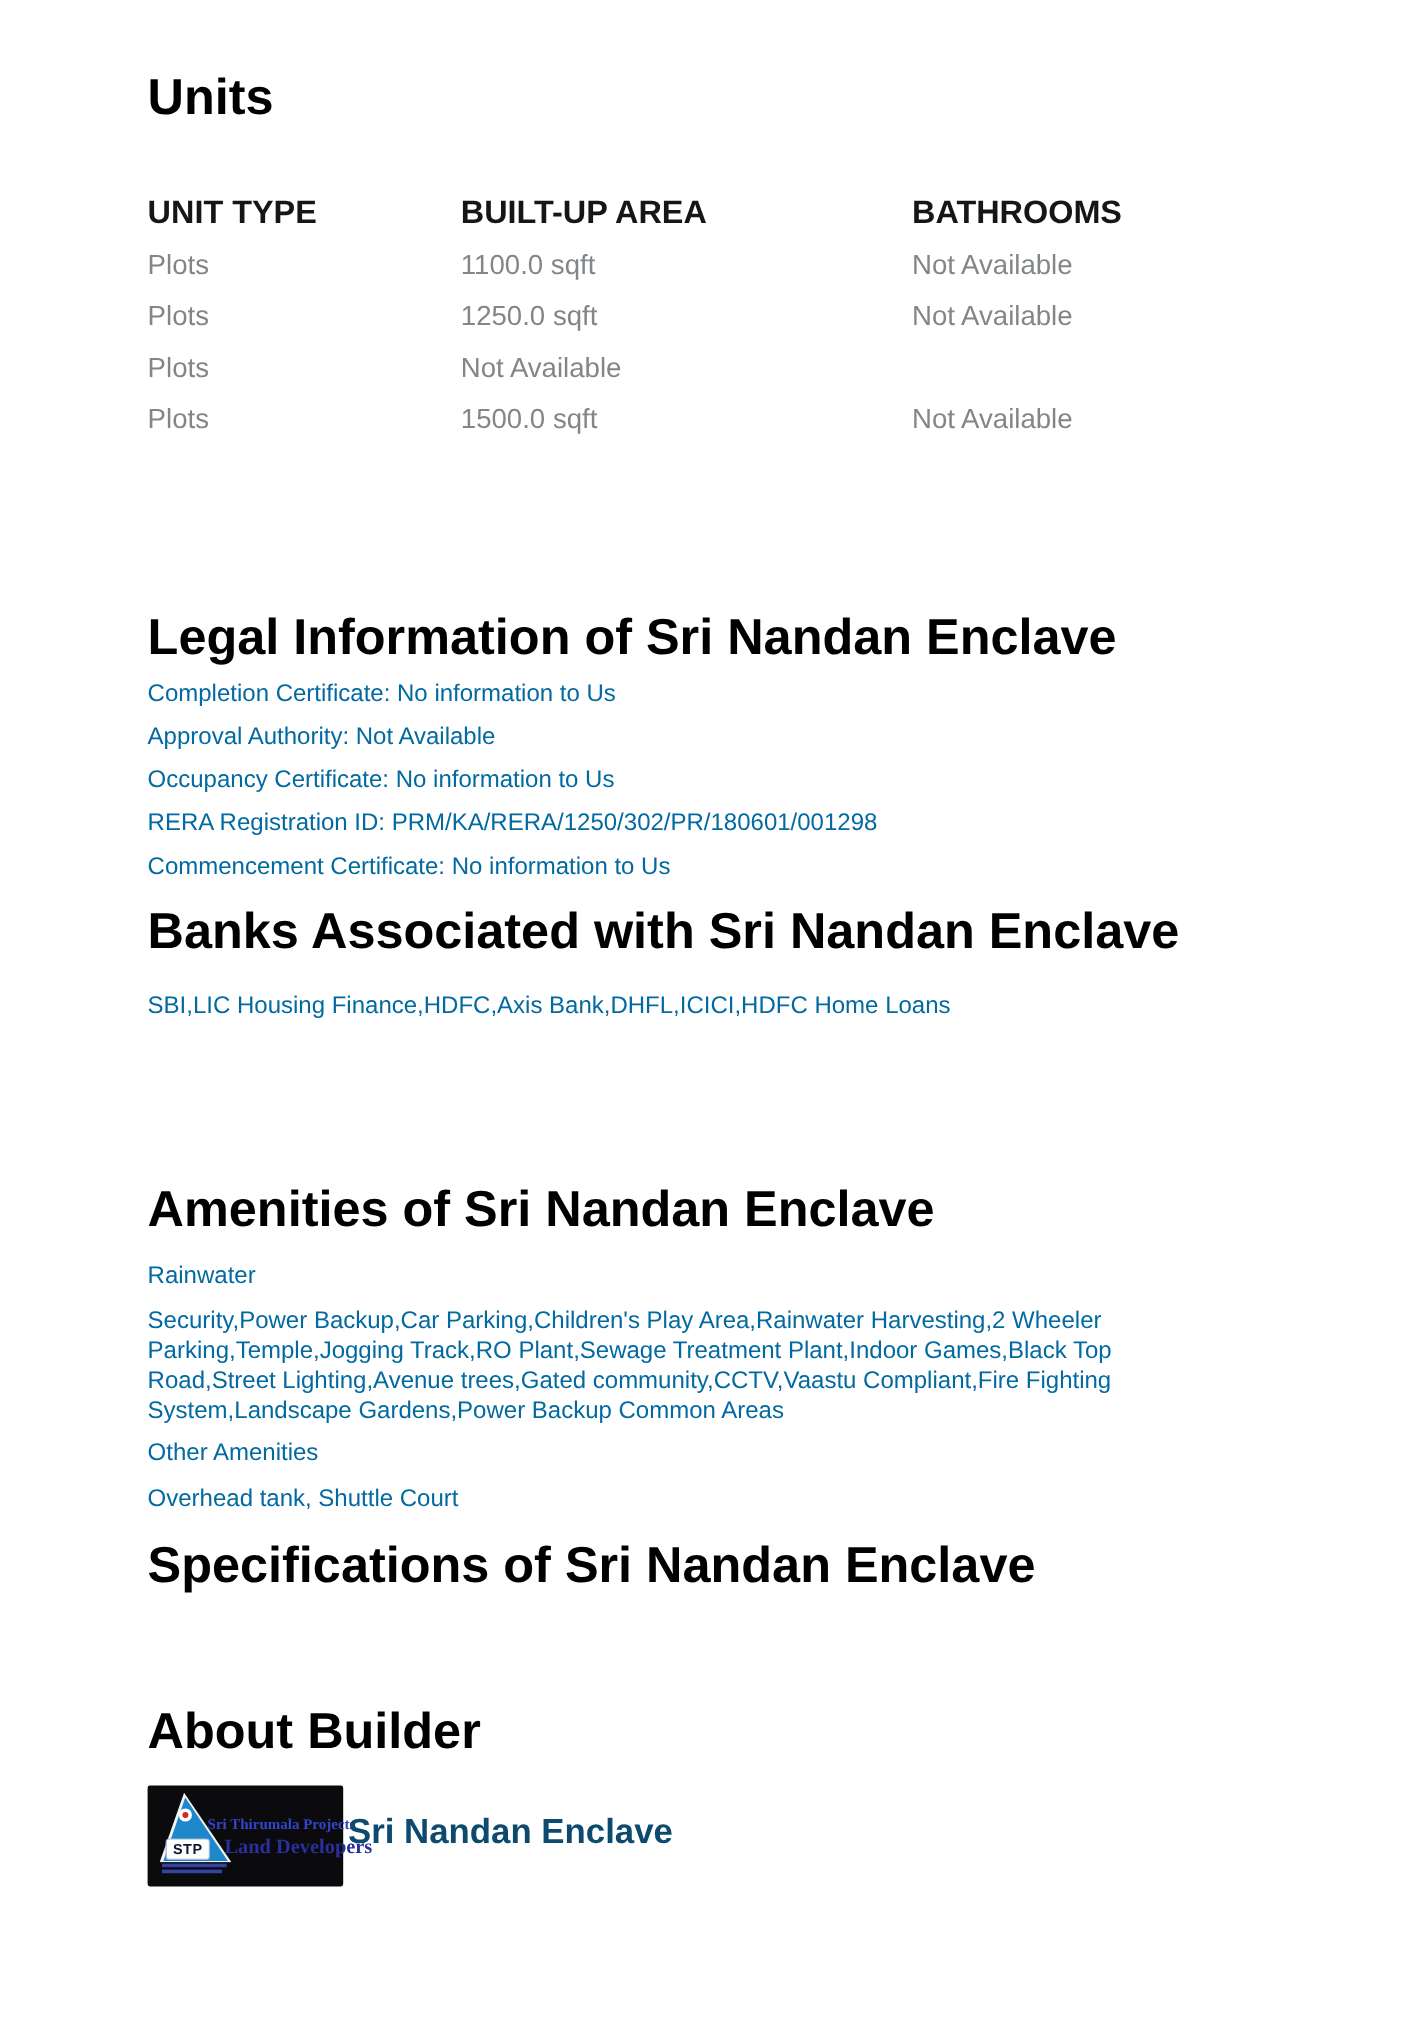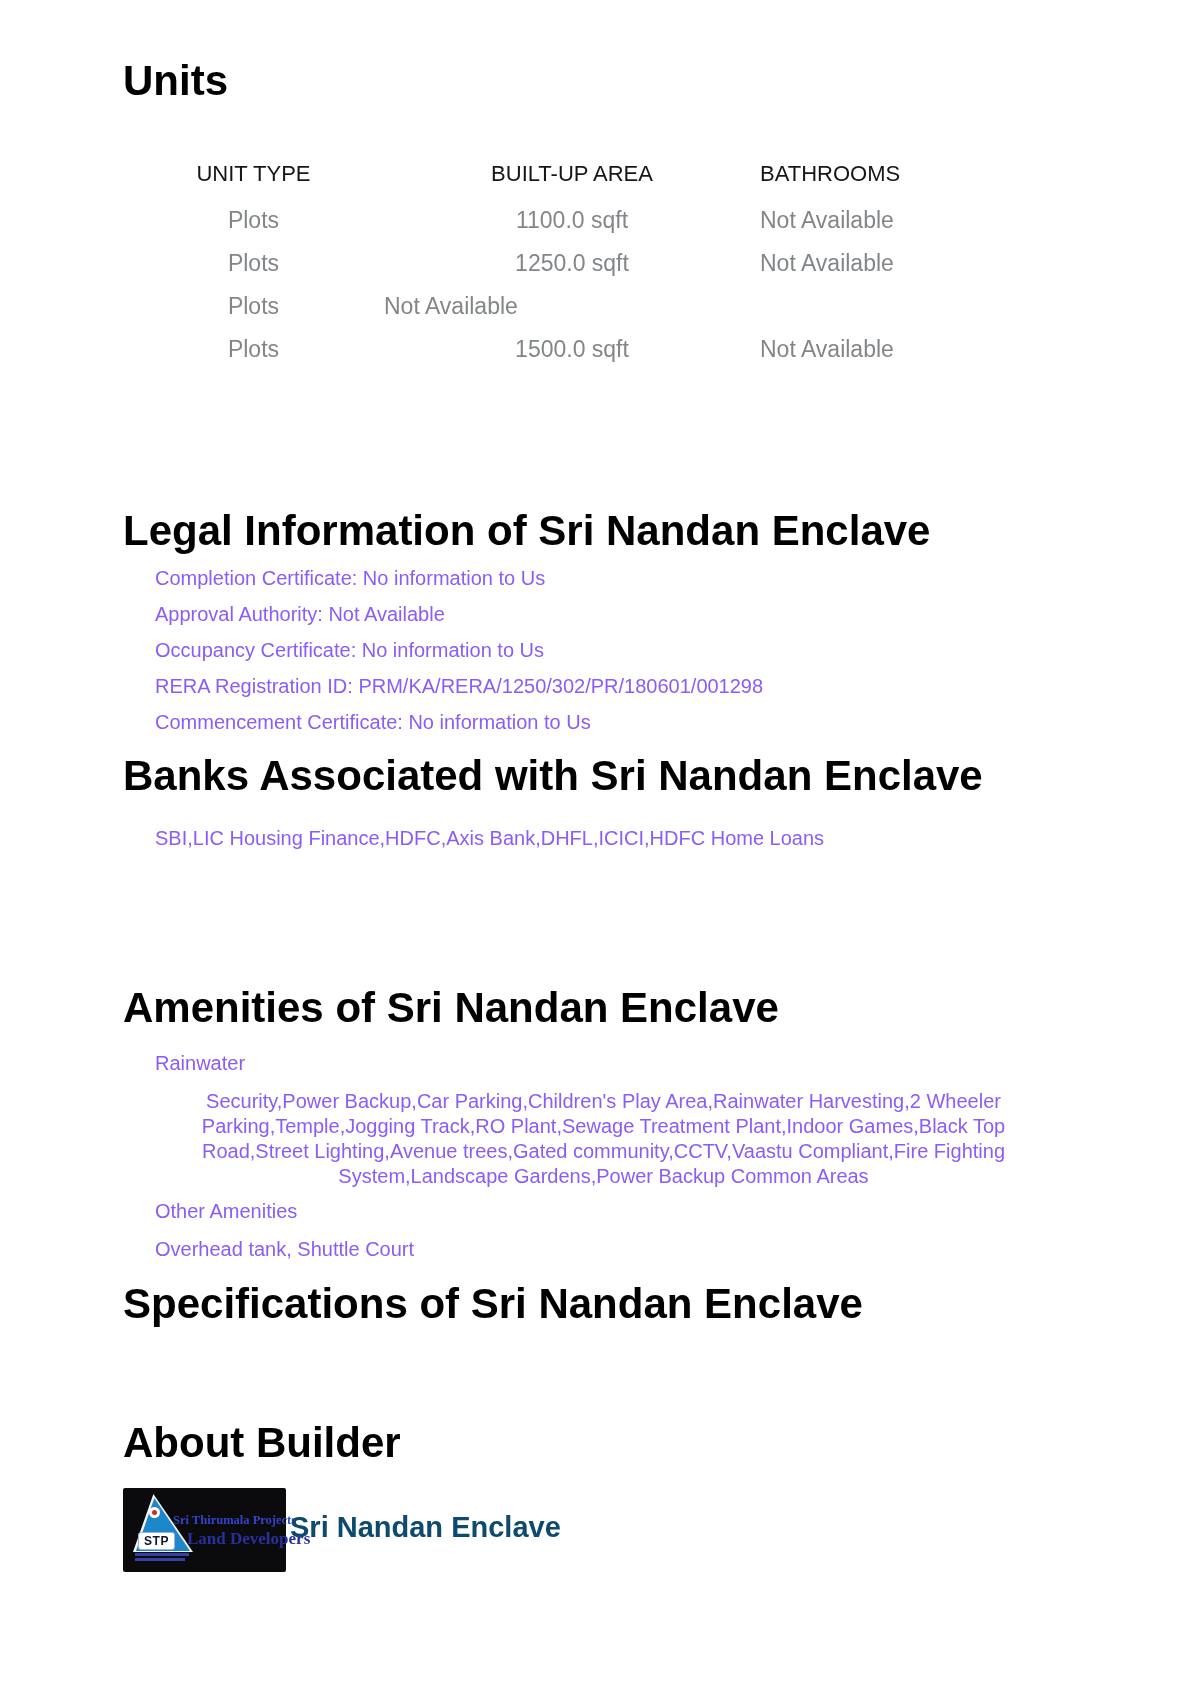--- a/index.html
+++ b/index.html
@@ -9,7 +9,6 @@
     background:#ffffff;
     font-family:"Liberation Sans", sans-serif;
     overflow:hidden;
-    text-align:center;
   }
   .h2{
     position:absolute;left:123px;

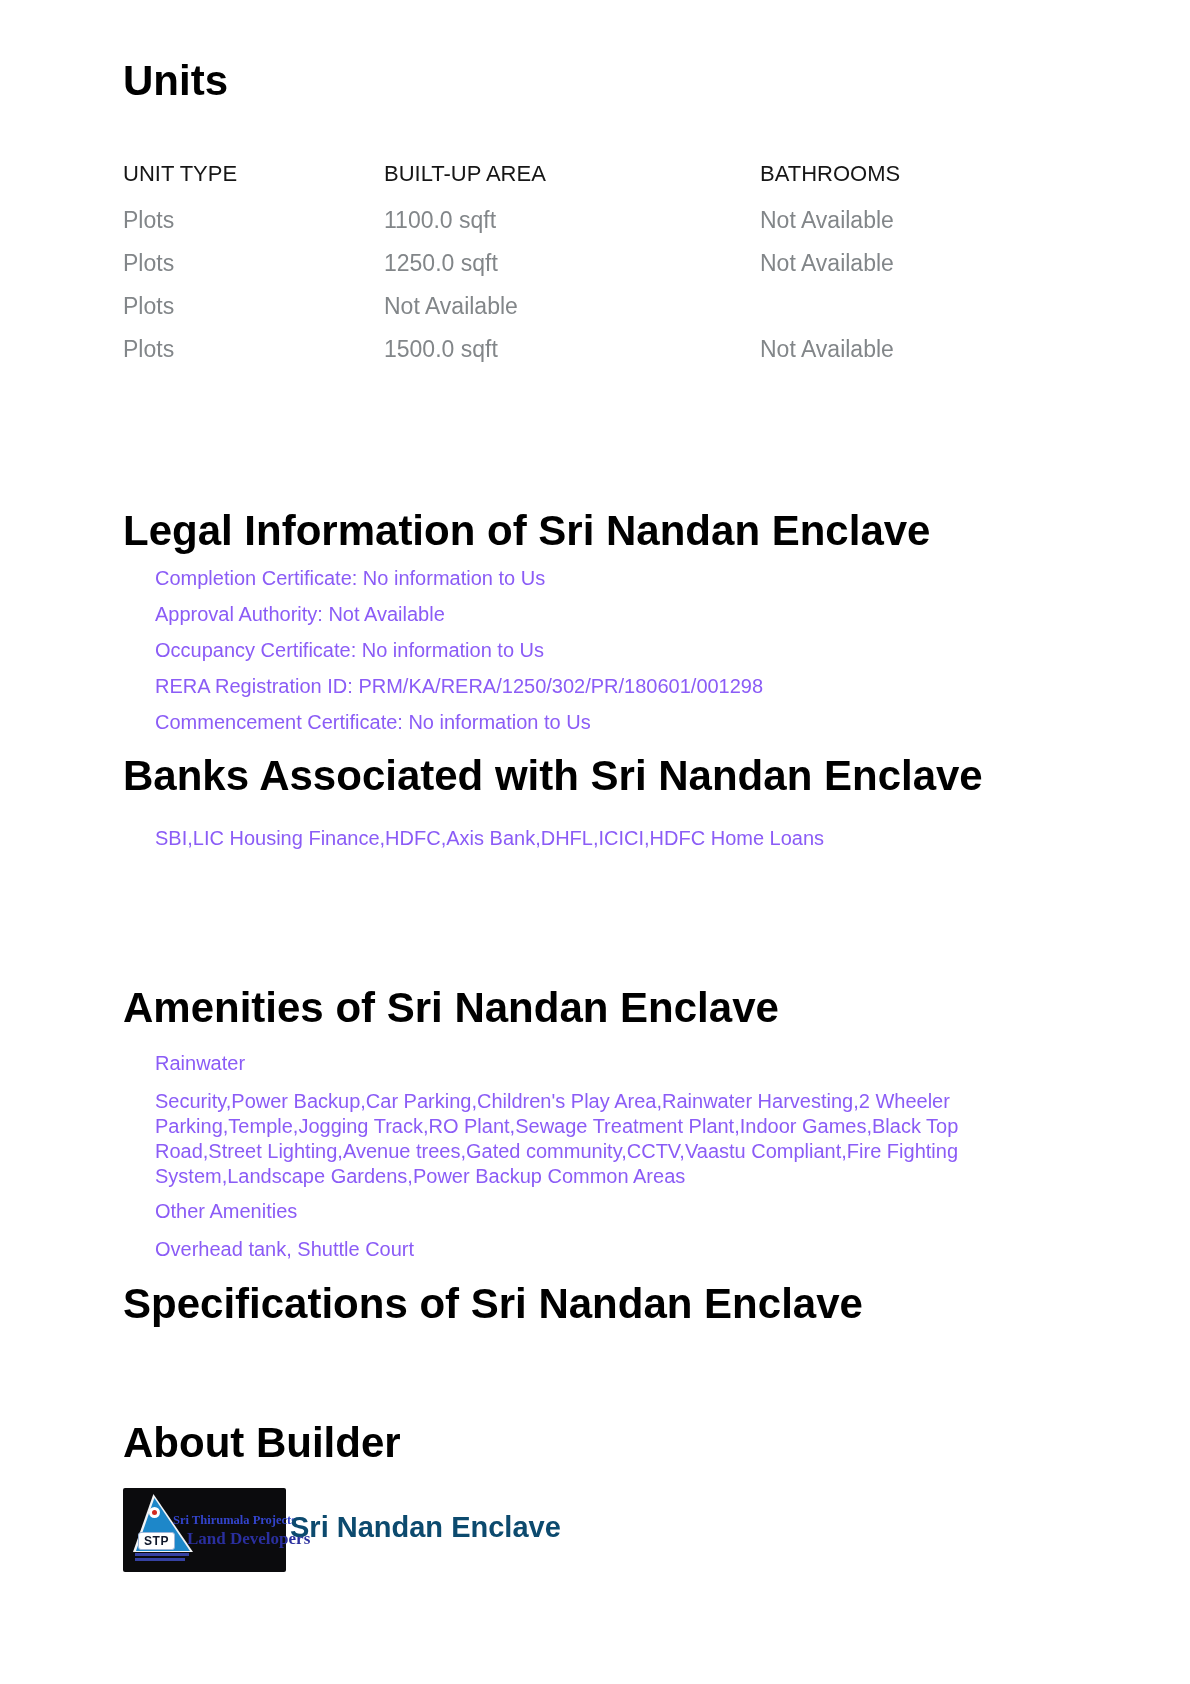--- a/index.html
+++ b/index.html
@@ -19,7 +19,7 @@
   .trow{position:absolute;left:123px;display:flex;white-space:nowrap;}
   .trow .c1{width:261px;}
   .trow .c2{width:376px;}
-  .thead{font-size:22px;font-weight:400;color:#161616;line-height:1.2;}
+  .thead{font-size:27px;font-weight:700;color:#161616;line-height:1.2;}
   .tbody{font-size:23px;font-weight:400;color:#828689;line-height:1.2;}
   
   .para{

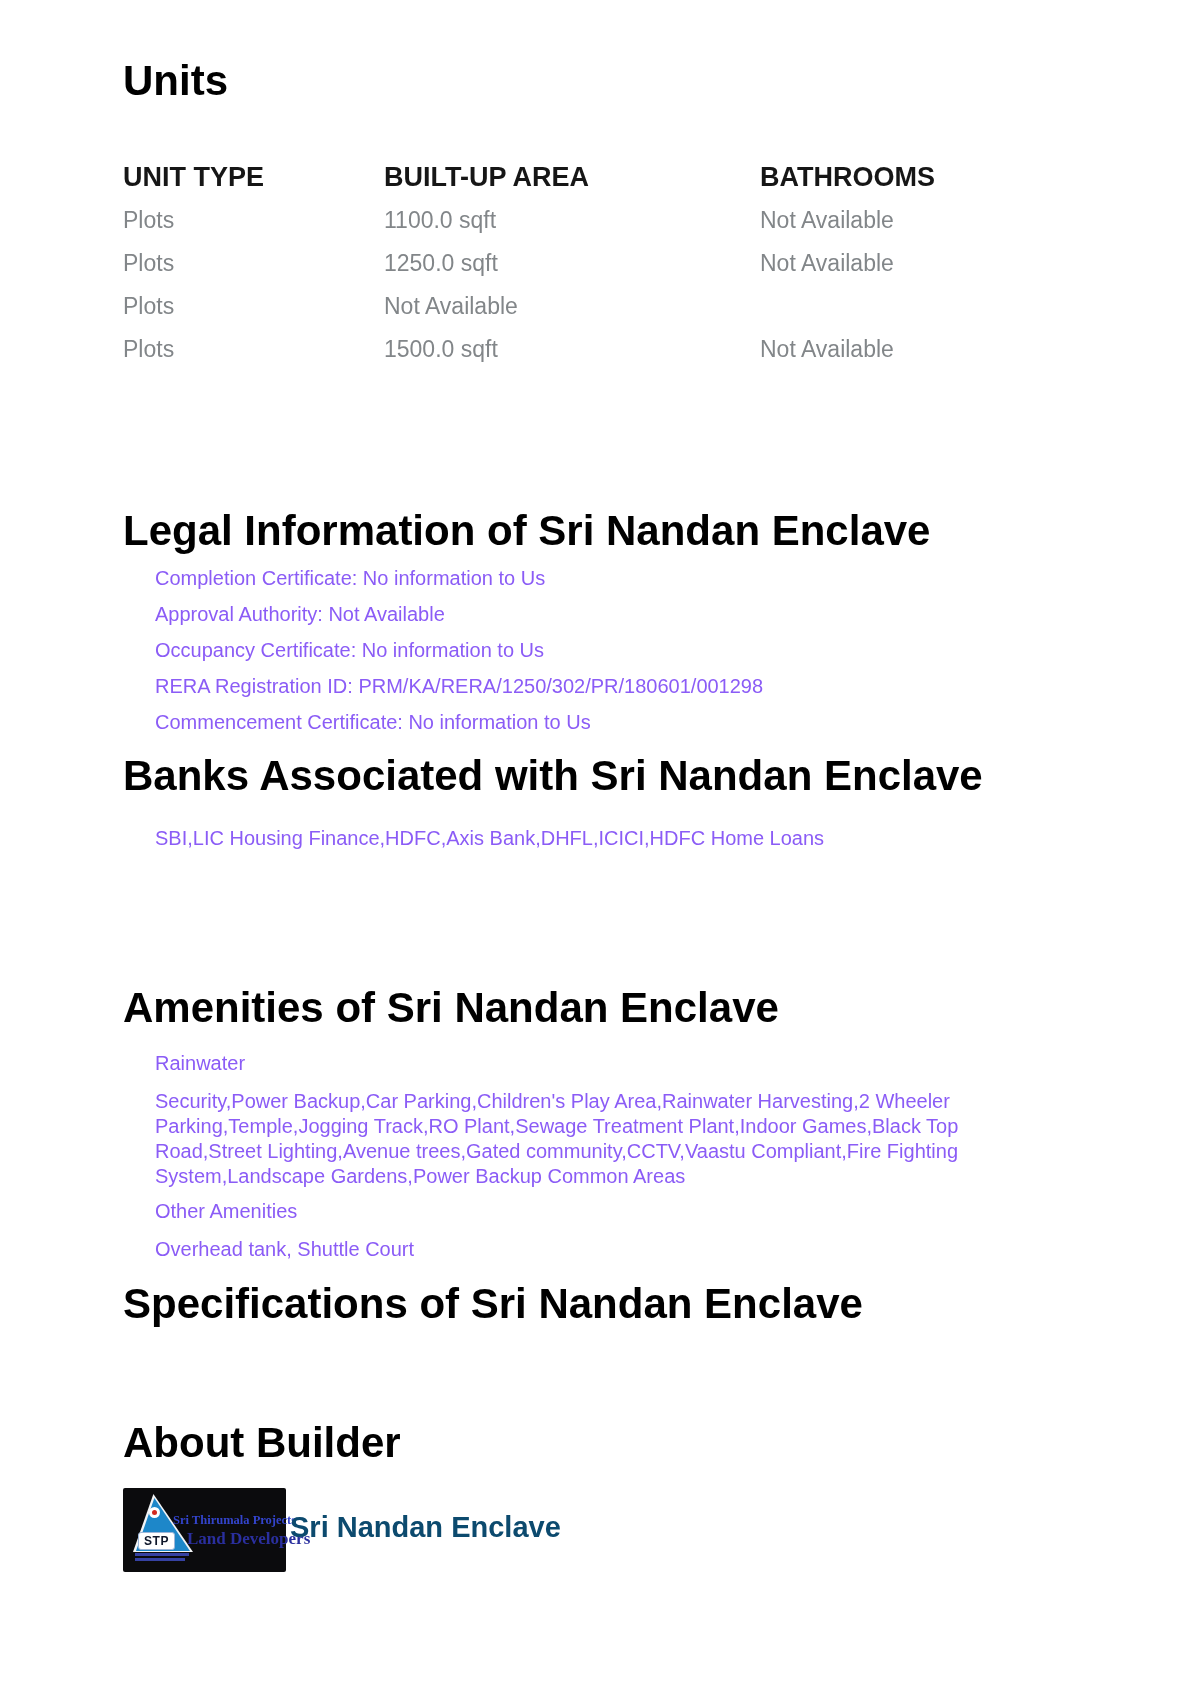--- a/index.html
+++ b/index.html
@@ -24,9 +24,8 @@
   
   .para{
     position:absolute;left:123px;
-    font-size:20px;color:#8b5cf6;line-height:25px;
+    font-size:20px;color:#0369a1;line-height:25px;
     width:897px;
-    margin-left:32px;
   }
   .oneline{white-space:nowrap;width:auto;}
   

